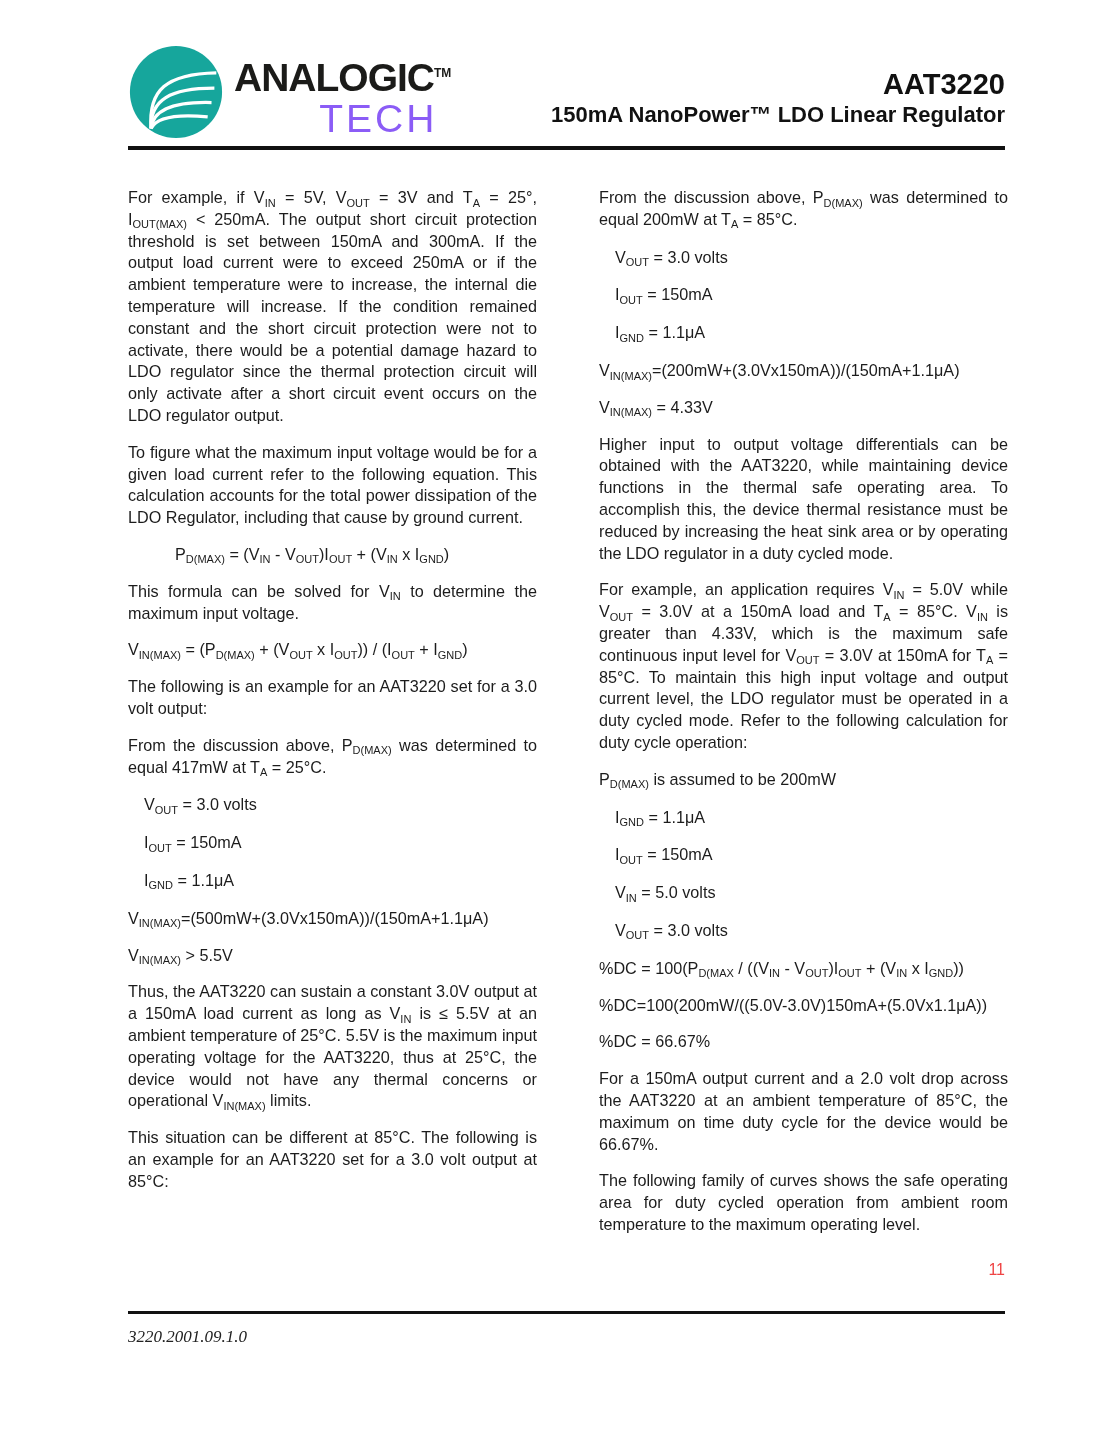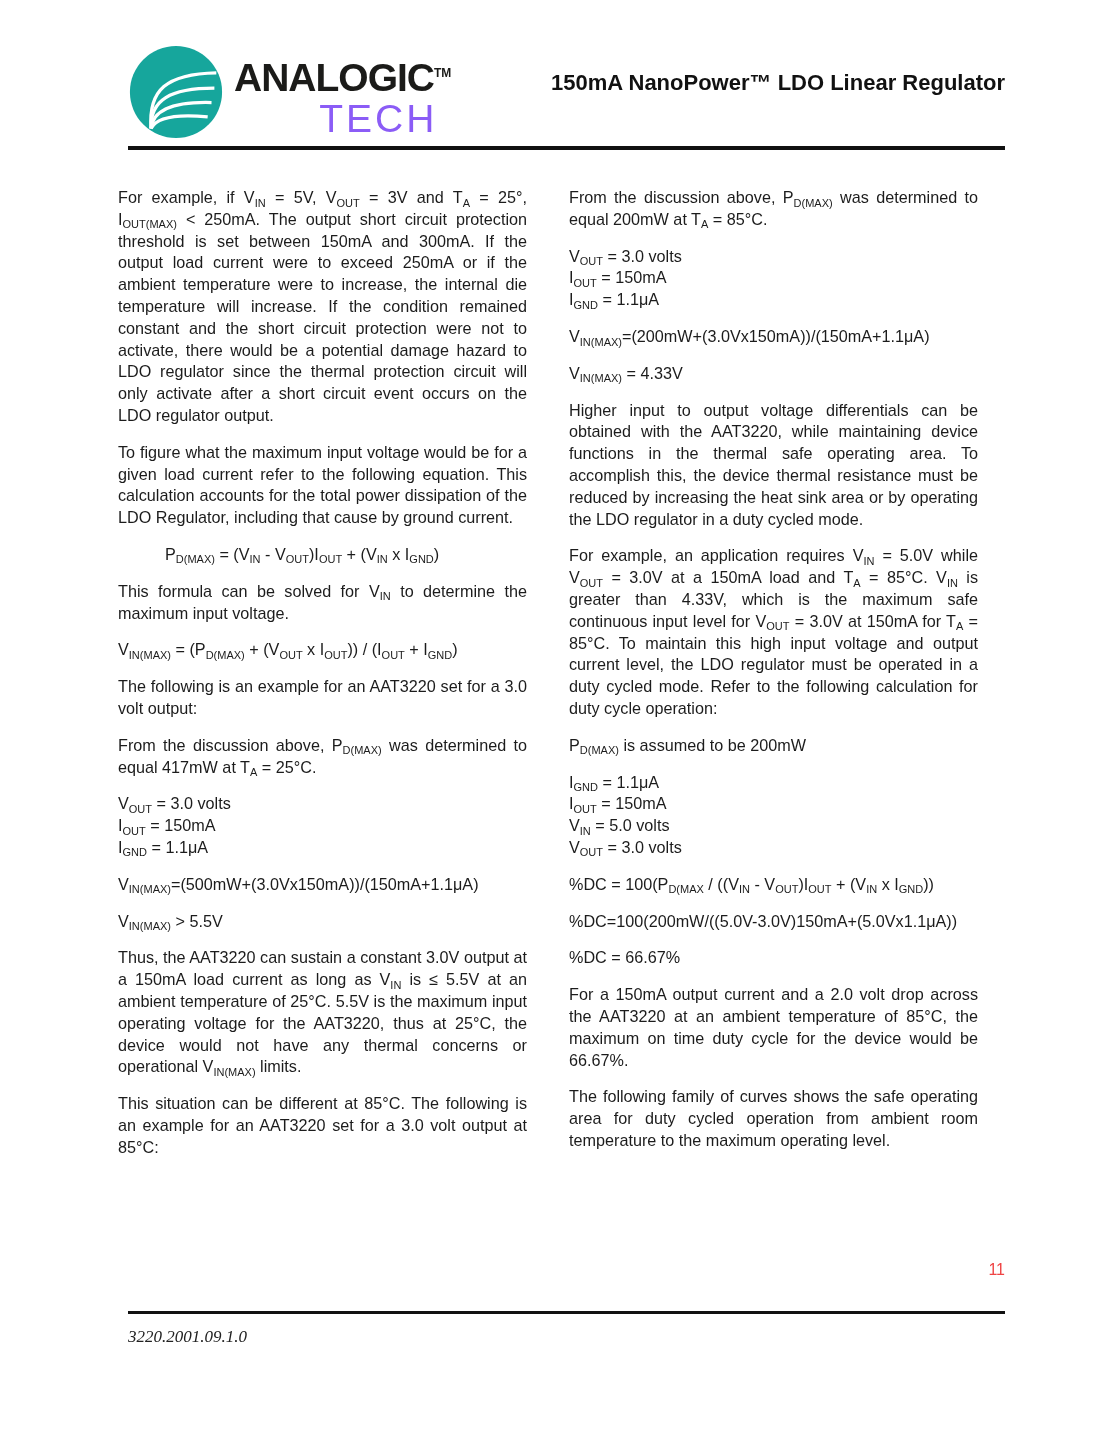--- a/index.html
+++ b/index.html
@@ -144,6 +144,7 @@
       </div>
     </div>
     <div class="title-block">
+      <div class="part-number">AAT3220</div>
       <div class="doc-title">150mA NanoPower™ LDO Linear Regulator</div>
     </div>
   </div>

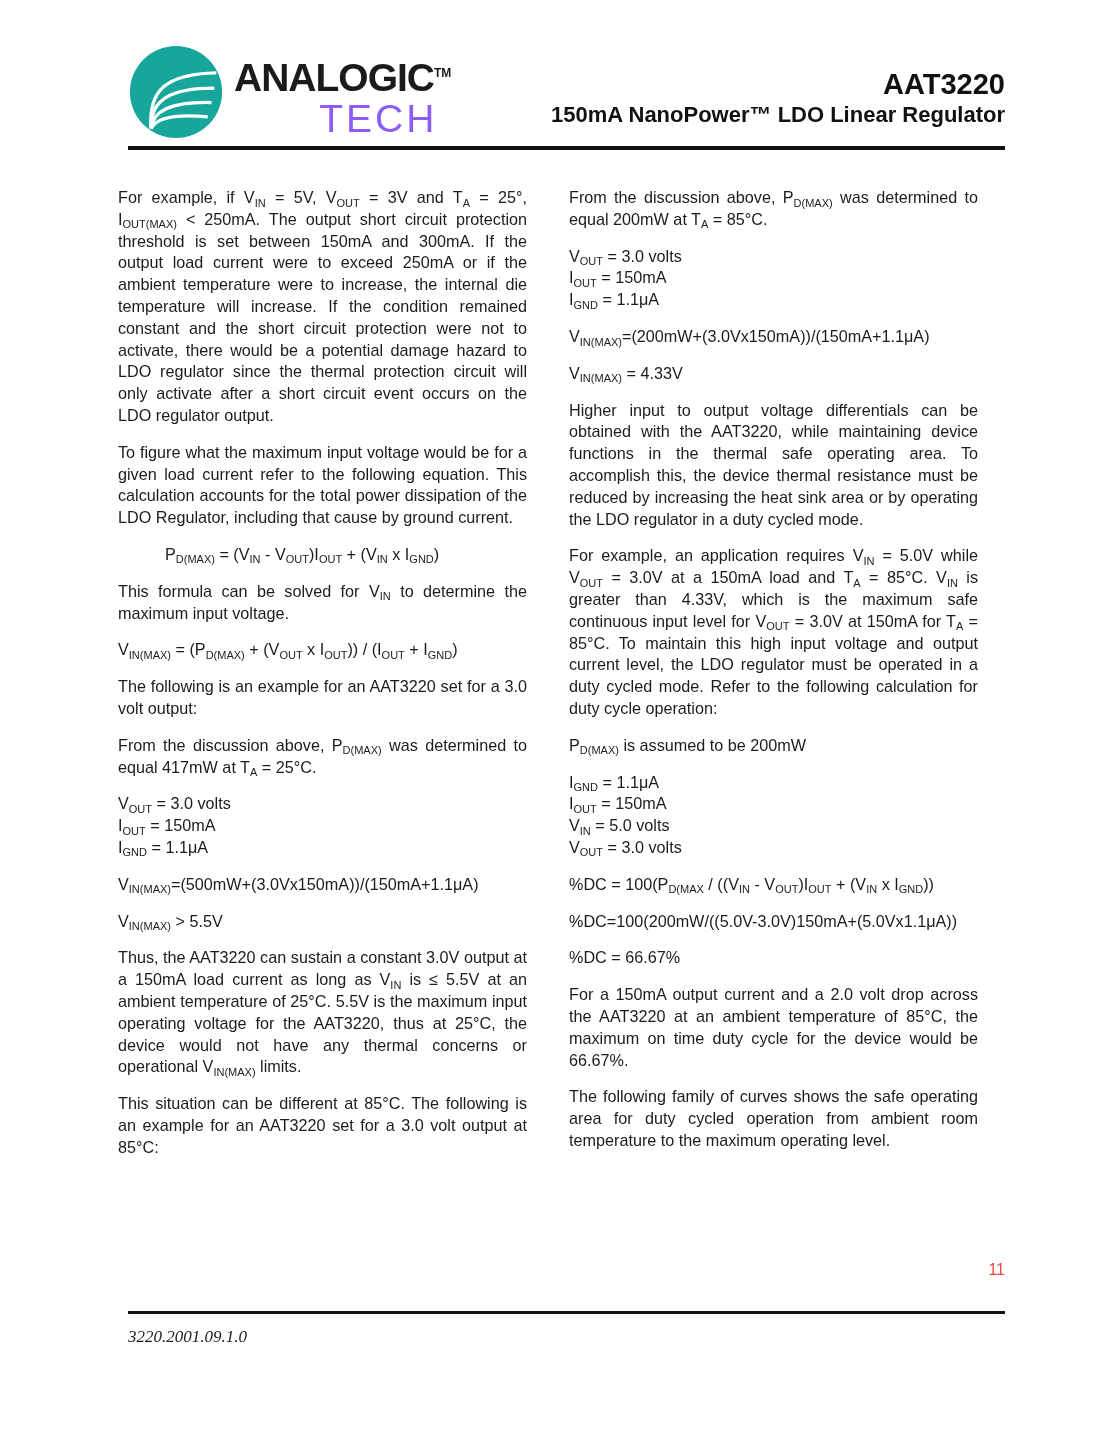--- a/index.html
+++ b/index.html
@@ -78,11 +78,11 @@
   
   .columns {
     position: absolute;
-    left: 118px;
+    left: 128px;
     top: 187px;
     width: 880px;
     display: flex;
-    gap: 42px;
+    gap: 62px;
   }
   .col { width: 409px; font-size: 16.2px; line-height: 21.8px; }
   .para { text-align: justify; margin: 0 0 15px 0; }

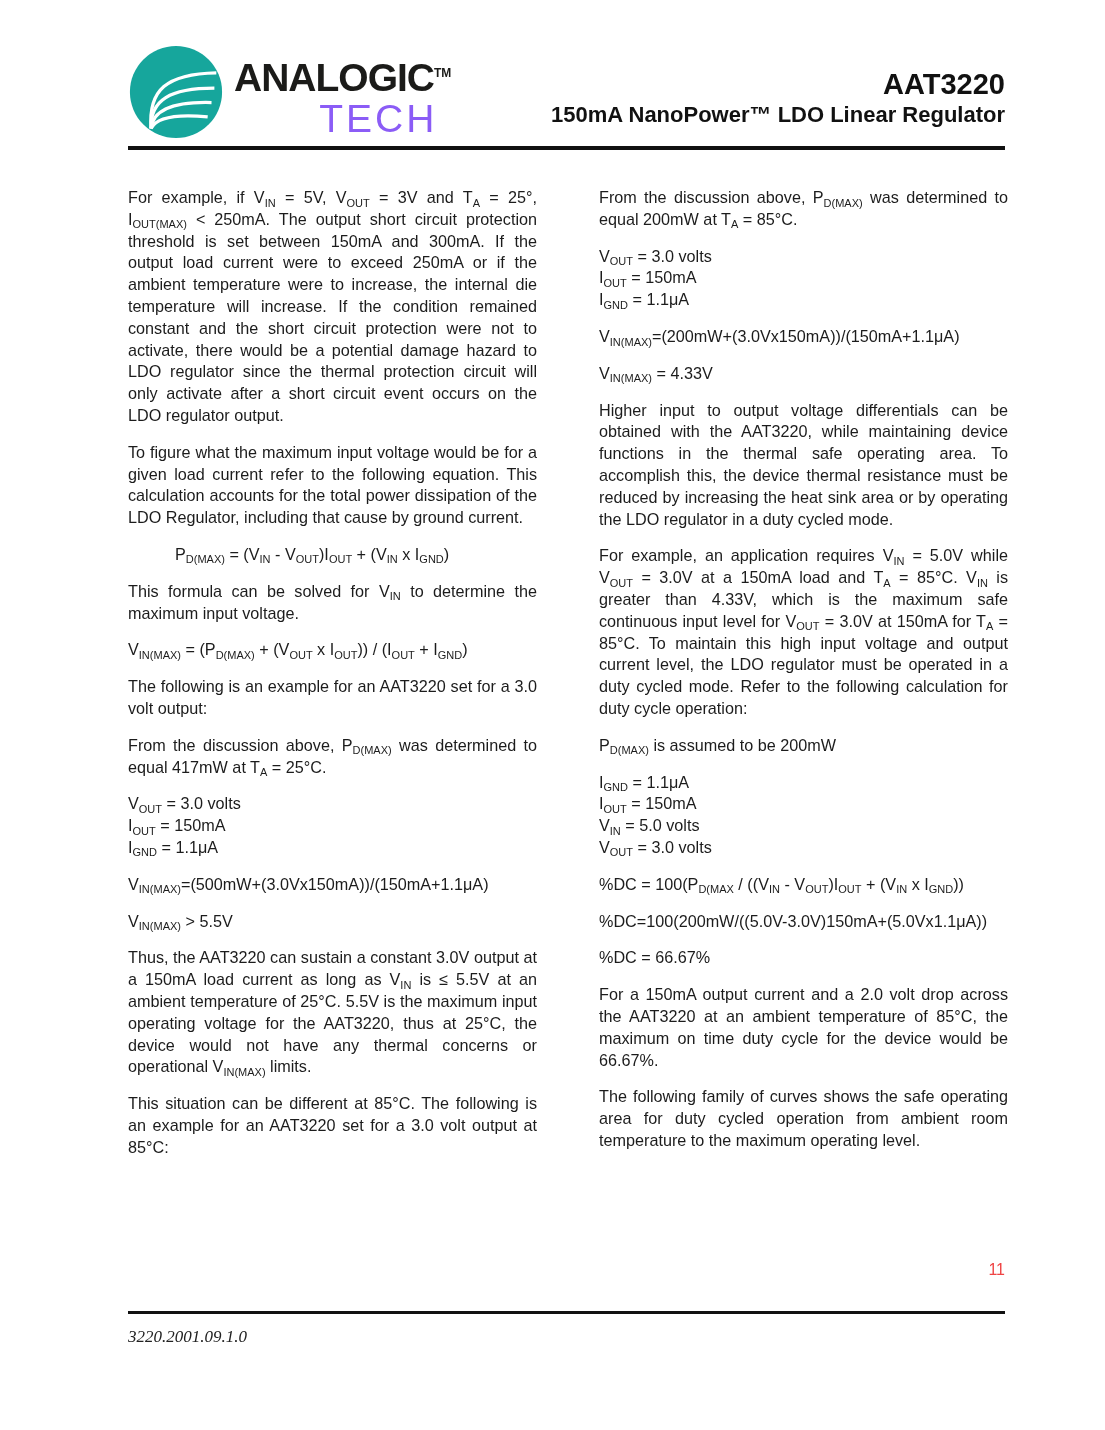--- a/index.html
+++ b/index.html
@@ -89,7 +89,7 @@
   .eq { margin: 1px 0 15px 0; white-space: nowrap; }
   .eq-indent { padding-left: 47px; }
   .vgroup { margin: 0 0 15px 0; }
-  .vline { margin: 0; white-space: nowrap; }
+  .vline { margin: 16px; white-space: nowrap; }
   sub {
     font-size: 68%;
     line-height: 0;

